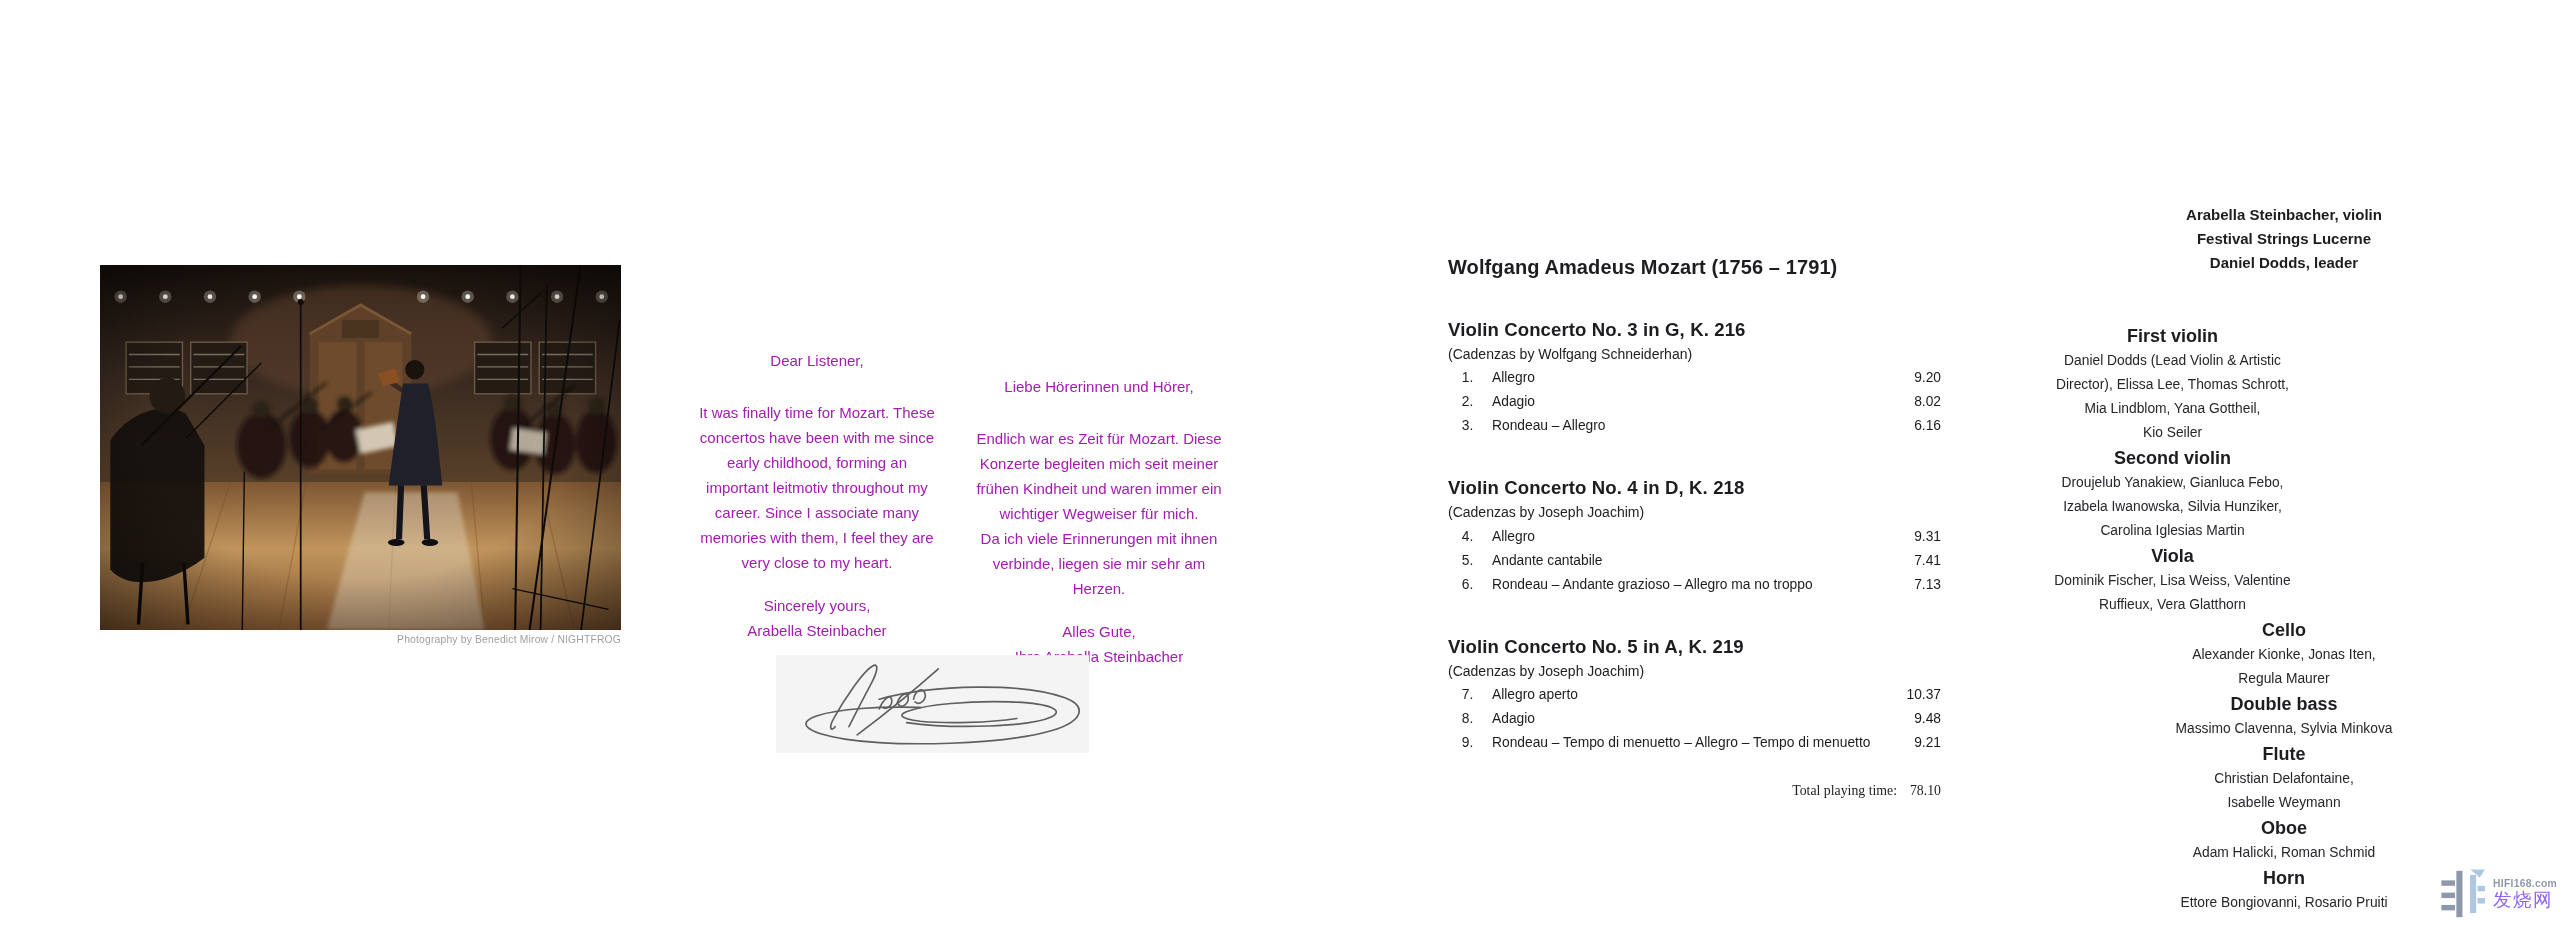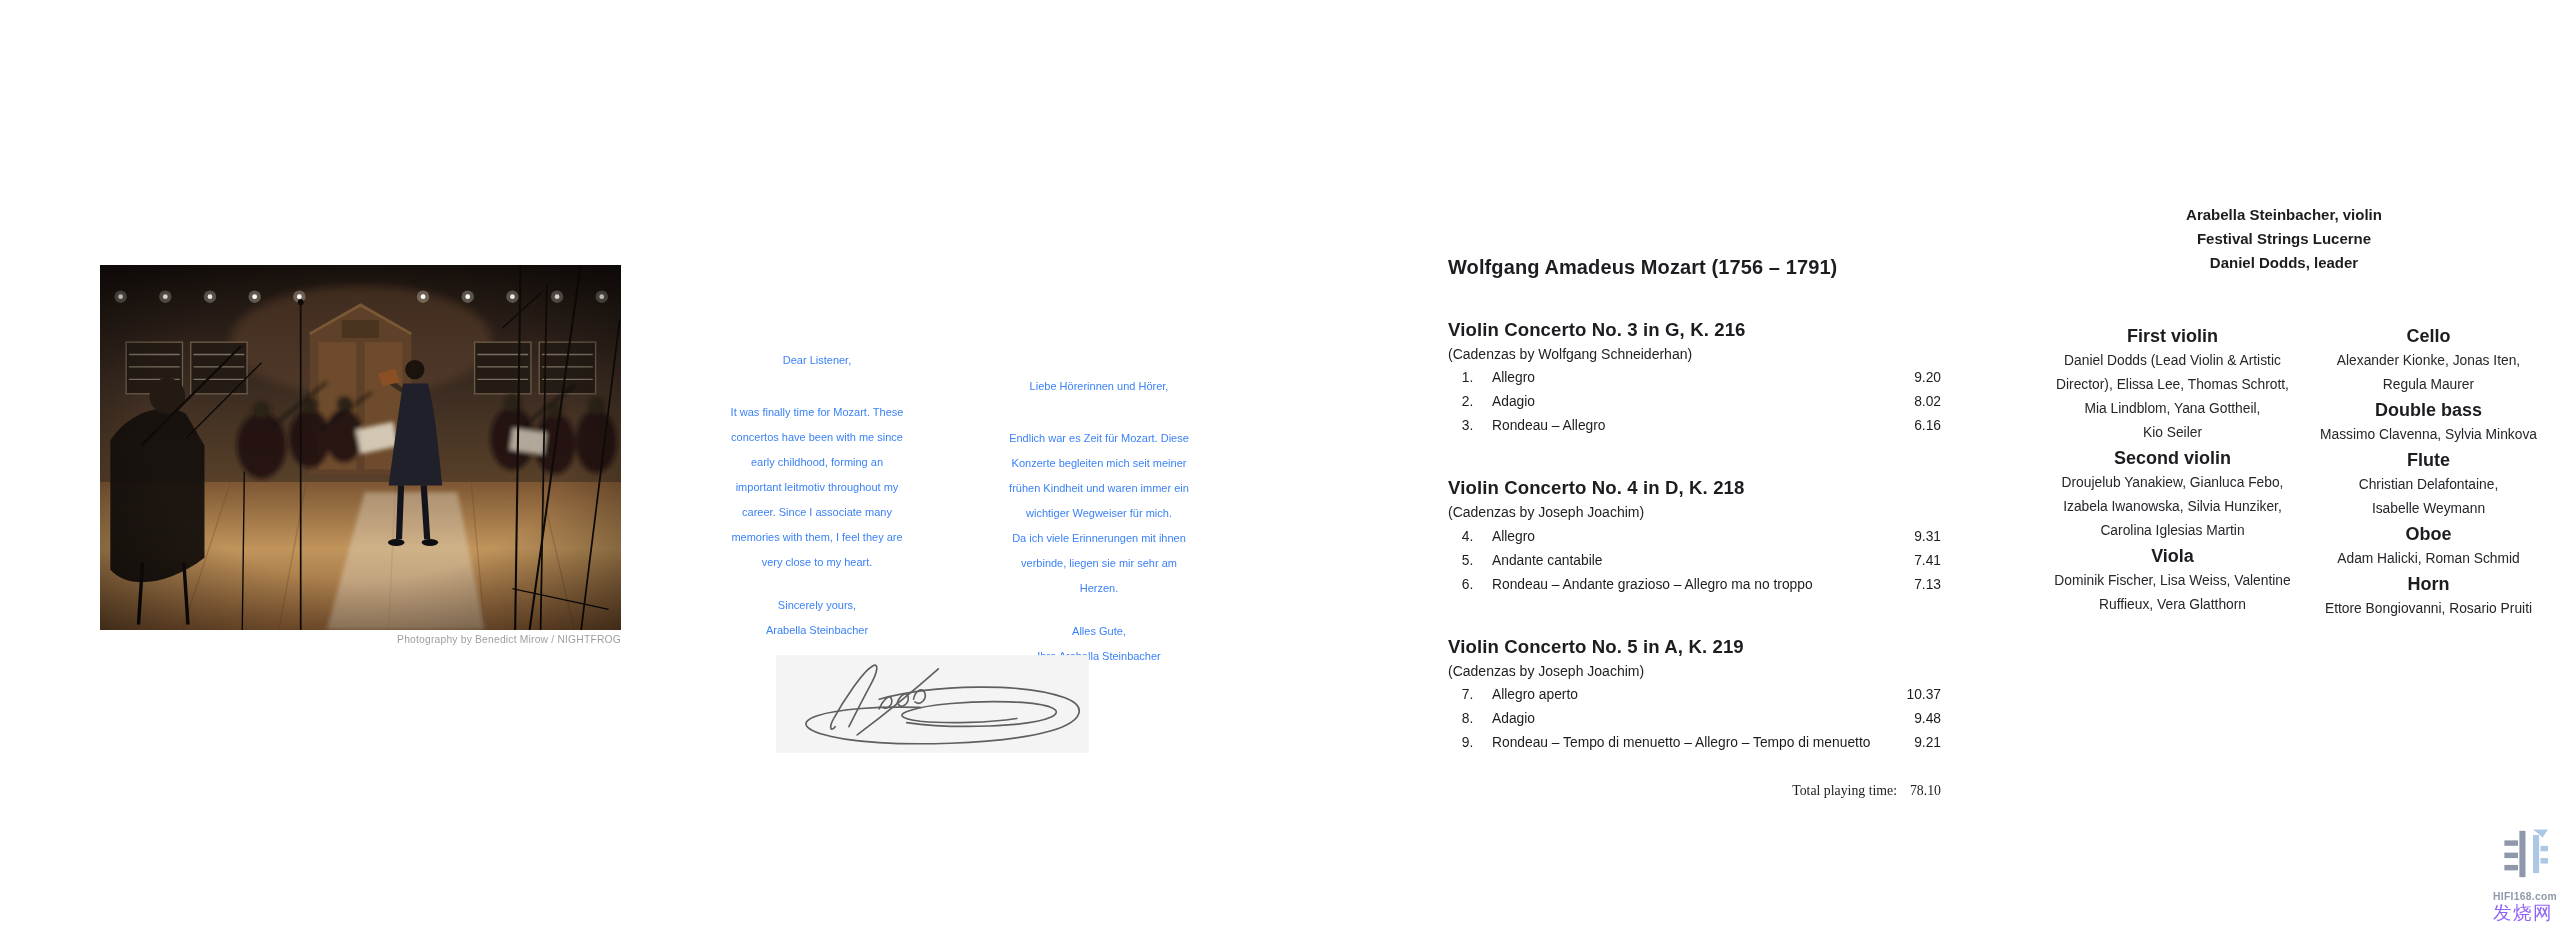--- a/index.html
+++ b/index.html
@@ -87,7 +87,7 @@
     width: 512px;
   }
   .performers { text-align: center; font-size: 15px; font-weight: bold; line-height: 24px; }
-  .cred-cols { display: flex; margin-top: 48px; }
+  .cred-cols { display: flex; margin-top: 48px; flex-direction: column; }
   .col.left  { width: 289px; }
   .col.right { flex: 1; }
   .cred-section { }

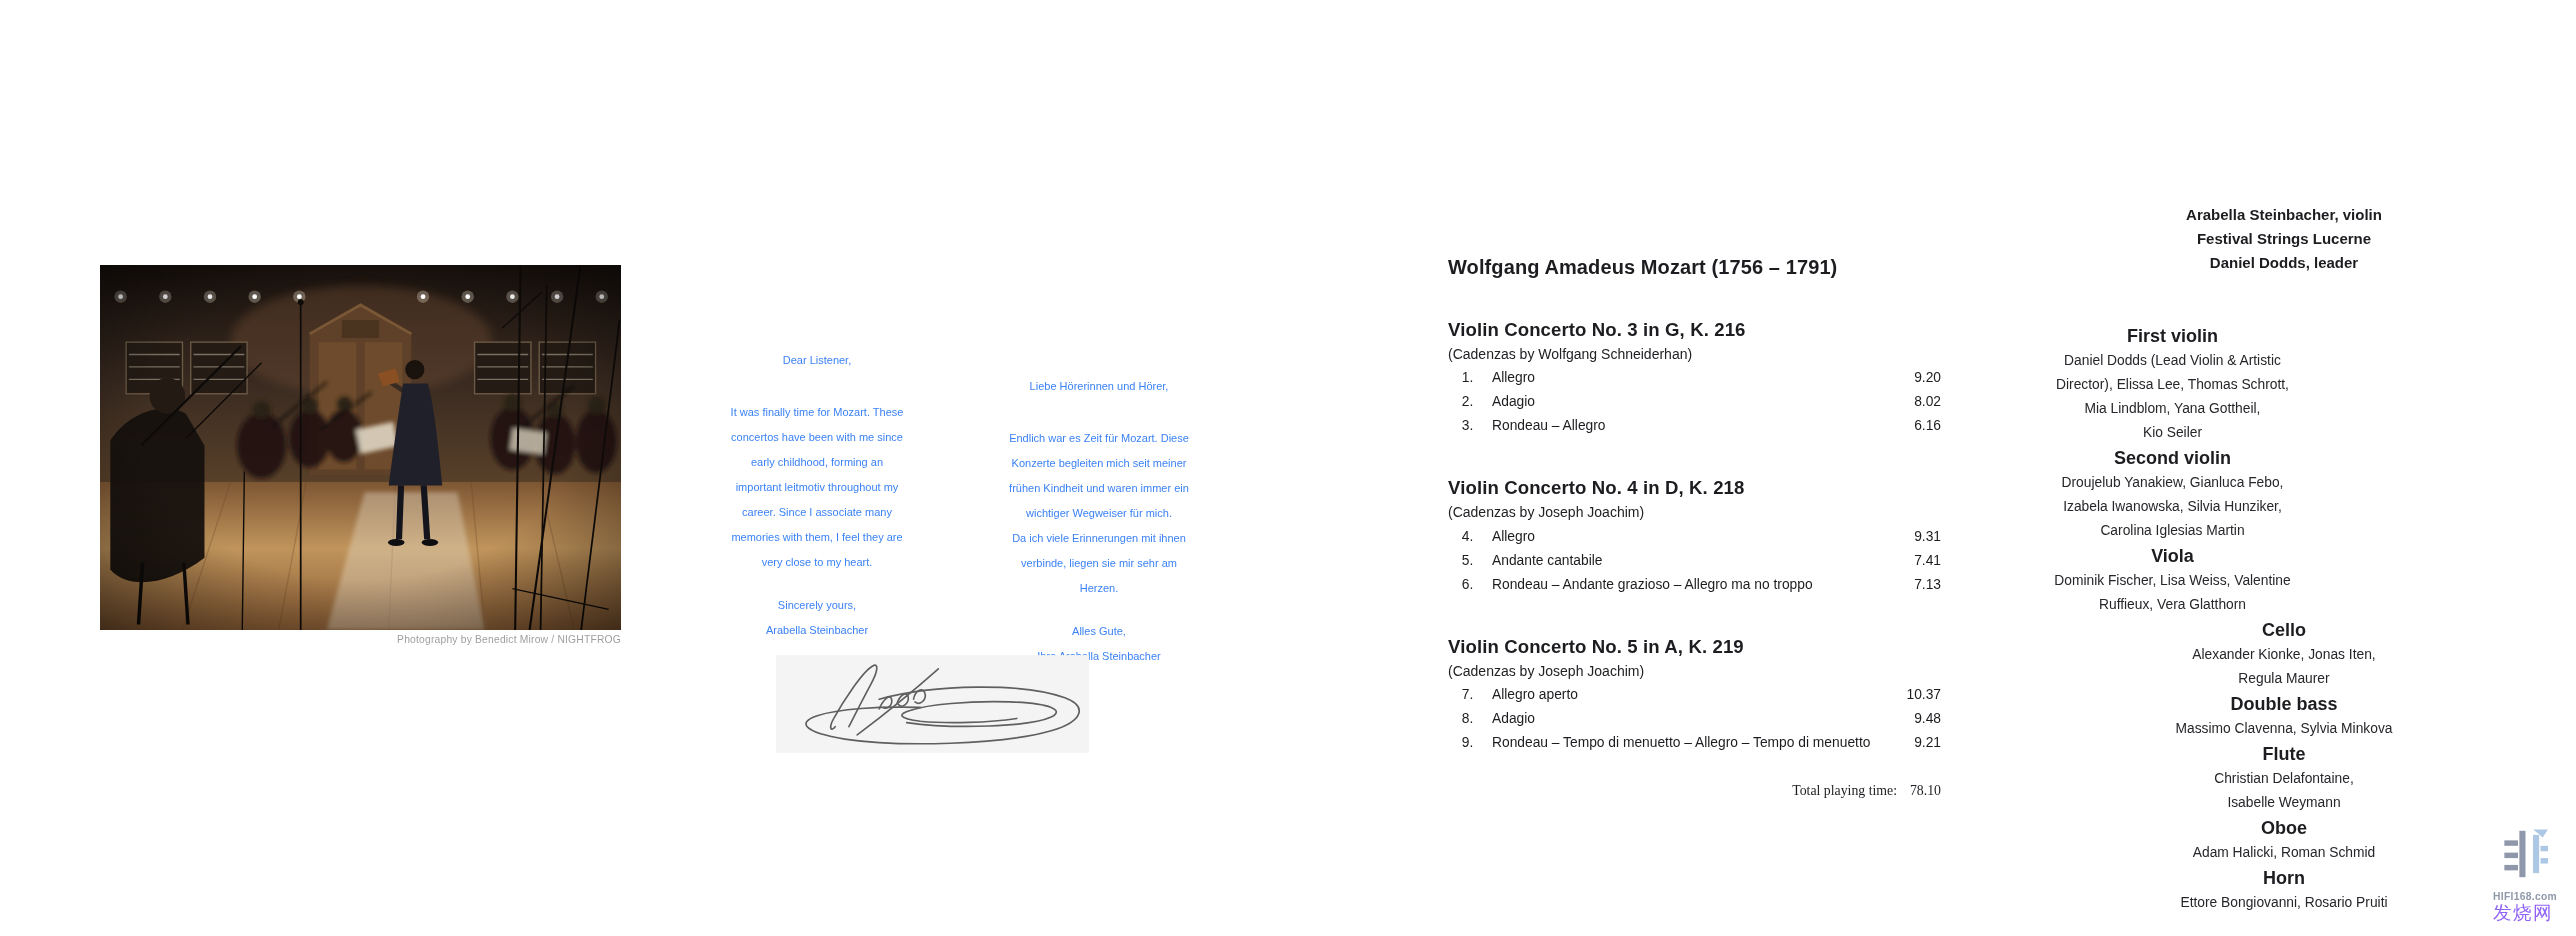--- a/index.html
+++ b/index.html
@@ -36,9 +36,9 @@
   .letter {
     position: absolute;
     width: 310px;
-    font-size: 11px;
+    font-size: 15px;
     line-height: 25px;
-    color: #3b82f6;
+    color: #a21caf;
     text-align: center;
   }
   .letter.en { left: 662px;  top: 348px; }

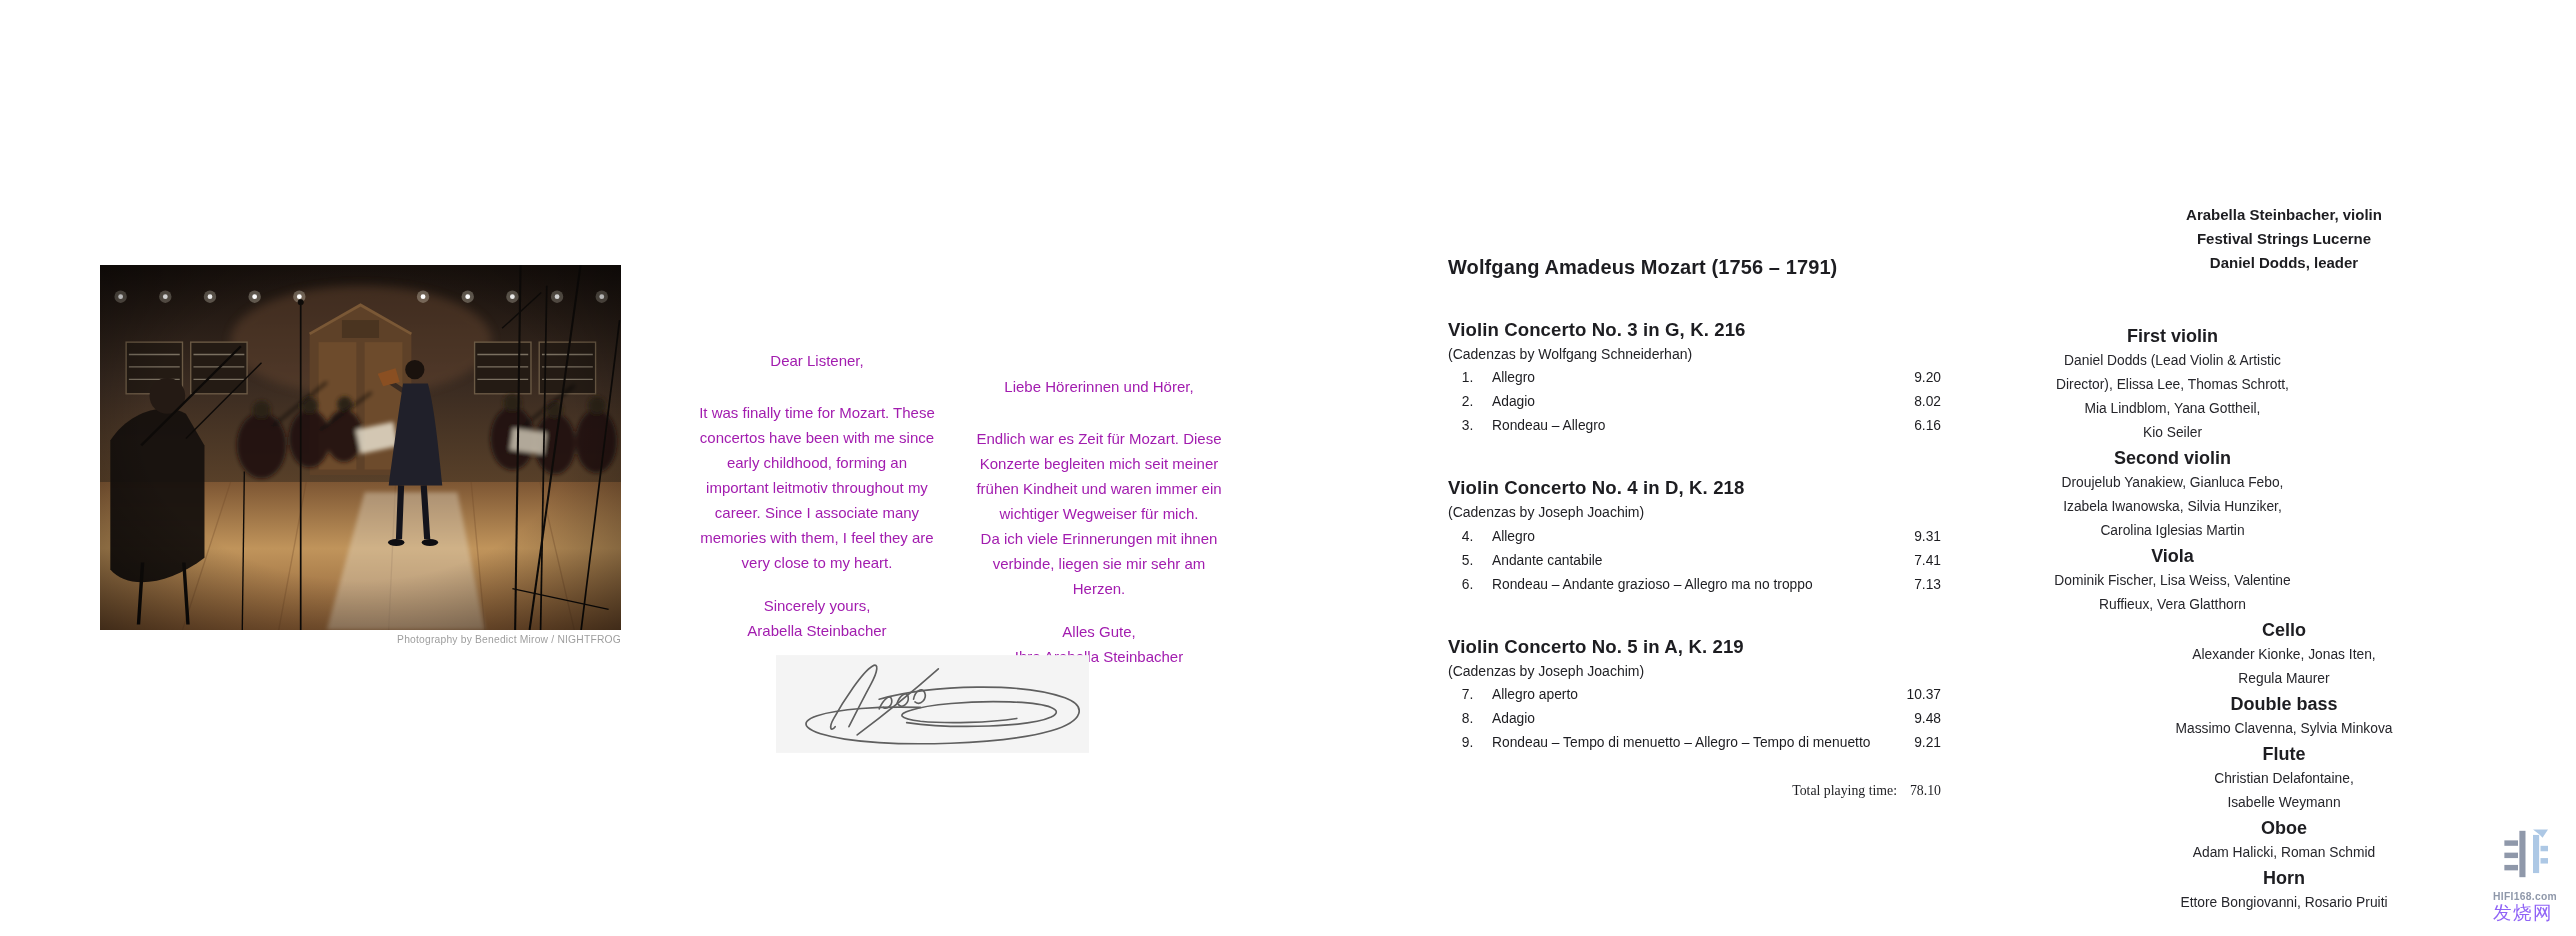--- a/index.html
+++ b/index.html
@@ -107,7 +107,6 @@
     right: 19px; bottom: 13.8px;
     display: flex; align-items: center; gap: 8px;
     opacity: .95;
-    flex-direction: column;
   }
   .wm-site { font-size: 10.3px; font-weight: bold; letter-spacing: 0.3px; color: #8a93a6; }
   .wm-name { font-size: 18.6px; line-height: 1.15; color: #8b5cf6; letter-spacing: 1.4px; }

